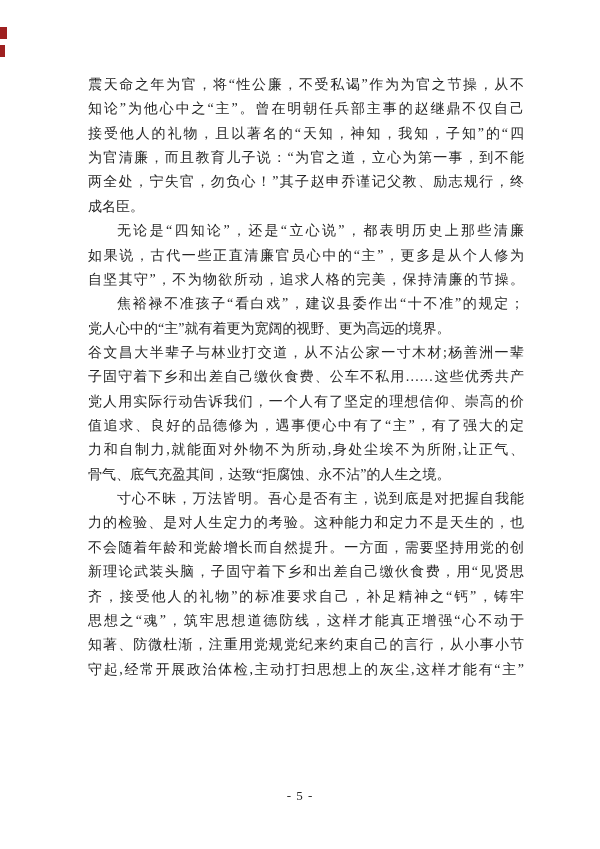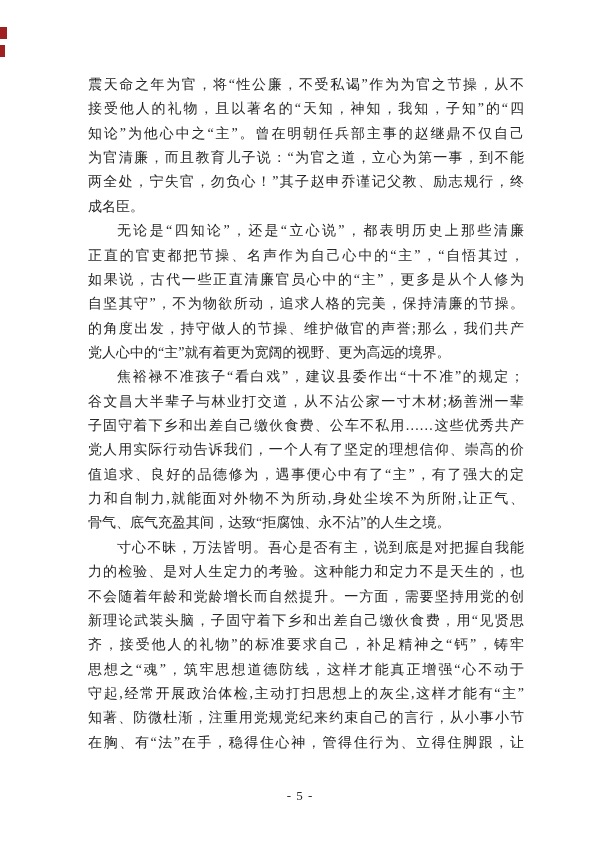--- a/index.html
+++ b/index.html
@@ -61,8 +61,8 @@
   <div class="edge-mark m2"></div>
   <div class="text-block">
       <div class="line">震天命之年为官，将“性公廉，不受私谒”作为为官之节操，从不</div>
+      <div class="line">知论”为他心中之“主”。曾在明朝任兵部主事的赵继鼎不仅自己</div>
       <div class="line">接受他人的礼物，且以著名的“天知，神知，我知，子知”的“四</div>
-      <div class="line">知论”为他心中之“主”。曾在明朝任兵部主事的赵继鼎不仅自己</div>
       <div class="line">为官清廉，而且教育儿子说：“为官之道，立心为第一事，到不能</div>
       <div class="line">两全处，宁失官，勿负心！”其子赵申乔谨记父教、励志规行，终</div>
       <div class="line flush">成名臣。</div>

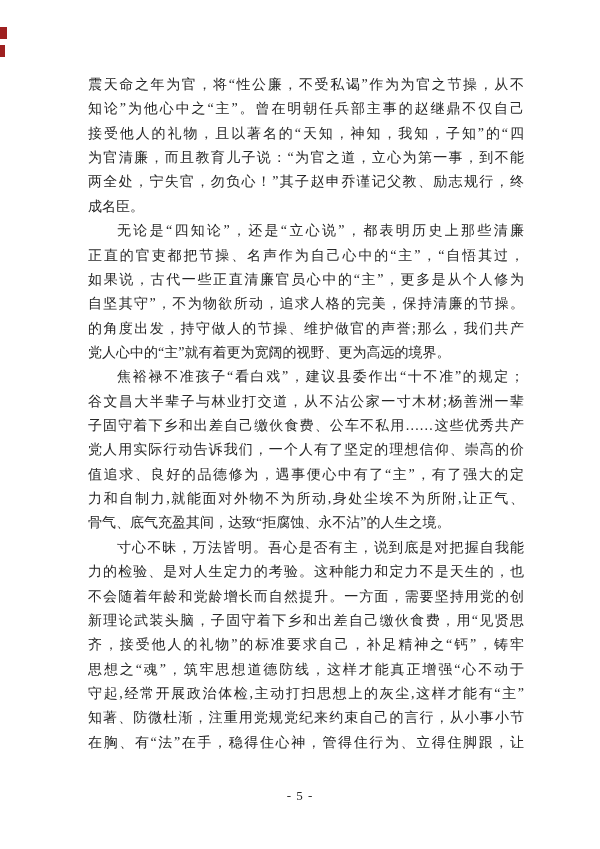--- a/index.html
+++ b/index.html
@@ -67,7 +67,6 @@
       <div class="line">两全处，宁失官，勿负心！”其子赵申乔谨记父教、励志规行，终</div>
       <div class="line flush">成名臣。</div>
       <div class="line indent">无论是“四知论”，还是“立心说”，都表明历史上那些清廉</div>
-      <div class="line">正直的官吏都把节操、名声作为自己心中的“主”，“自悟其过，</div>
       <div class="line">如果说，古代一些正直清廉官员心中的“主”，更多是从个人修为</div>
       <div class="line">自坚其守”，不为物欲所动，追求人格的完美，保持清廉的节操。</div>
       <div class="line">的角度出发，持守做人的节操、维护做官的声誉;那么，我们共产</div>

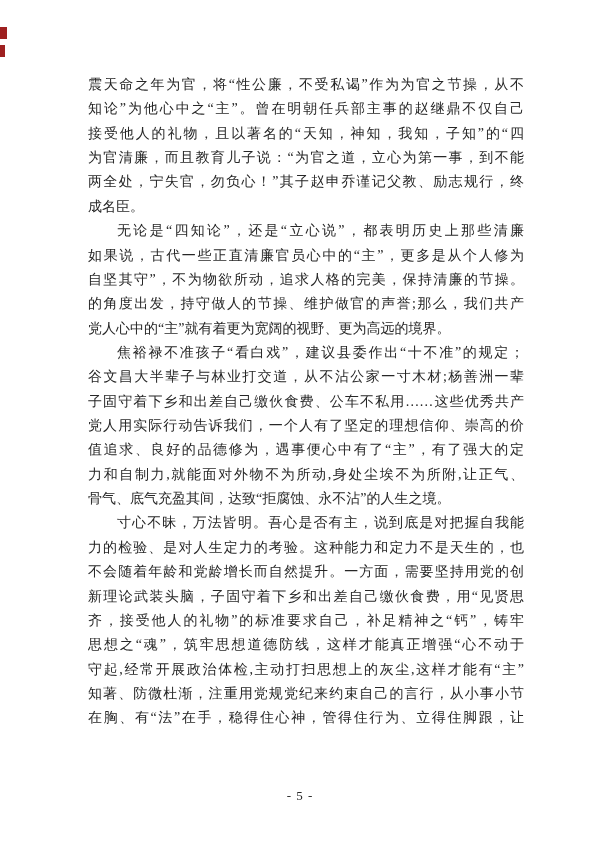--- a/index.html
+++ b/index.html
@@ -69,7 +69,6 @@
       <div class="line indent">无论是“四知论”，还是“立心说”，都表明历史上那些清廉</div>
       <div class="line">如果说，古代一些正直清廉官员心中的“主”，更多是从个人修为</div>
       <div class="line">自坚其守”，不为物欲所动，追求人格的完美，保持清廉的节操。</div>
-      <div class="line">的角度出发，持守做人的节操、维护做官的声誉;那么，我们共产</div>
       <div class="line flush">党人心中的“主”就有着更为宽阔的视野、更为高远的境界。</div>
       <div class="line indent">焦裕禄不准孩子“看白戏”，建议县委作出“十不准”的规定；</div>
       <div class="line">谷文昌大半辈子与林业打交道，从不沾公家一寸木材;杨善洲一辈</div>

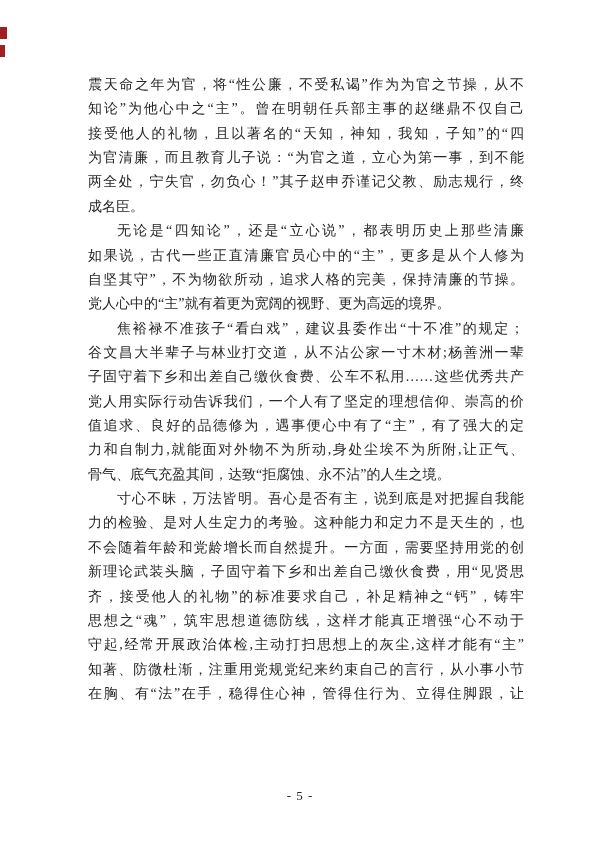--- a/index.html
+++ b/index.html
@@ -69,8 +69,8 @@
       <div class="line indent">无论是“四知论”，还是“立心说”，都表明历史上那些清廉</div>
       <div class="line">如果说，古代一些正直清廉官员心中的“主”，更多是从个人修为</div>
       <div class="line">自坚其守”，不为物欲所动，追求人格的完美，保持清廉的节操。</div>
+      <div class="line indent">焦裕禄不准孩子“看白戏”，建议县委作出“十不准”的规定；</div>
       <div class="line flush">党人心中的“主”就有着更为宽阔的视野、更为高远的境界。</div>
-      <div class="line indent">焦裕禄不准孩子“看白戏”，建议县委作出“十不准”的规定；</div>
       <div class="line">谷文昌大半辈子与林业打交道，从不沾公家一寸木材;杨善洲一辈</div>
       <div class="line">子固守着下乡和出差自己缴伙食费、公车不私用……这些优秀共产</div>
       <div class="line">党人用实际行动告诉我们，一个人有了坚定的理想信仰、崇高的价</div>

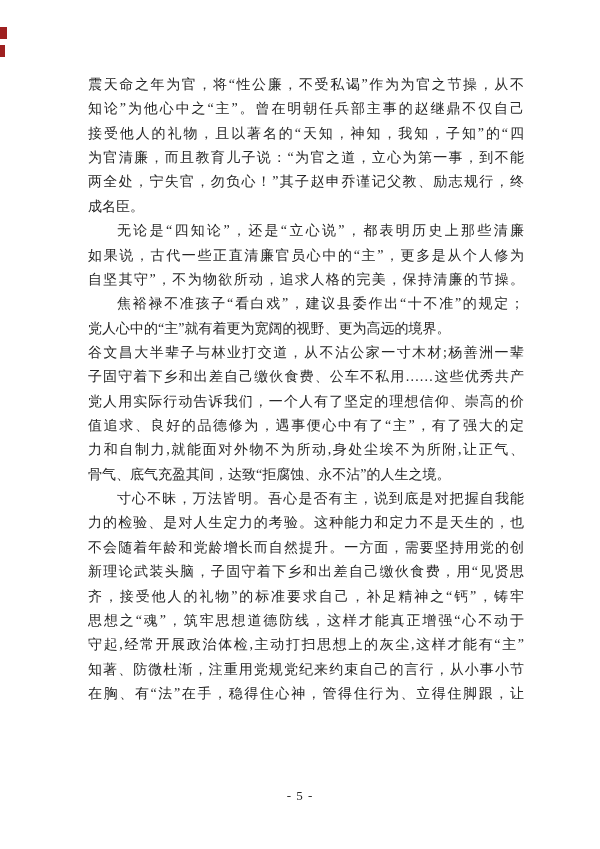--- a/index.html
+++ b/index.html
@@ -83,8 +83,8 @@
       <div class="line">新理论武装头脑，子固守着下乡和出差自己缴伙食费，用“见贤思</div>
       <div class="line">齐，接受他人的礼物”的标准要求自己，补足精神之“钙”，铸牢</div>
       <div class="line">思想之“魂”，筑牢思想道德防线，这样才能真正增强“心不动于</div>
+      <div class="line">知著、防微杜渐，注重用党规党纪来约束自己的言行，从小事小节</div>
       <div class="line">守起,经常开展政治体检,主动打扫思想上的灰尘,这样才能有“主”</div>
-      <div class="line">知著、防微杜渐，注重用党规党纪来约束自己的言行，从小事小节</div>
       <div class="line">在胸、有“法”在手，稳得住心神，管得住行为、立得住脚跟，让</div>
     </div>
   <div class="page-number">- 5 -</div>

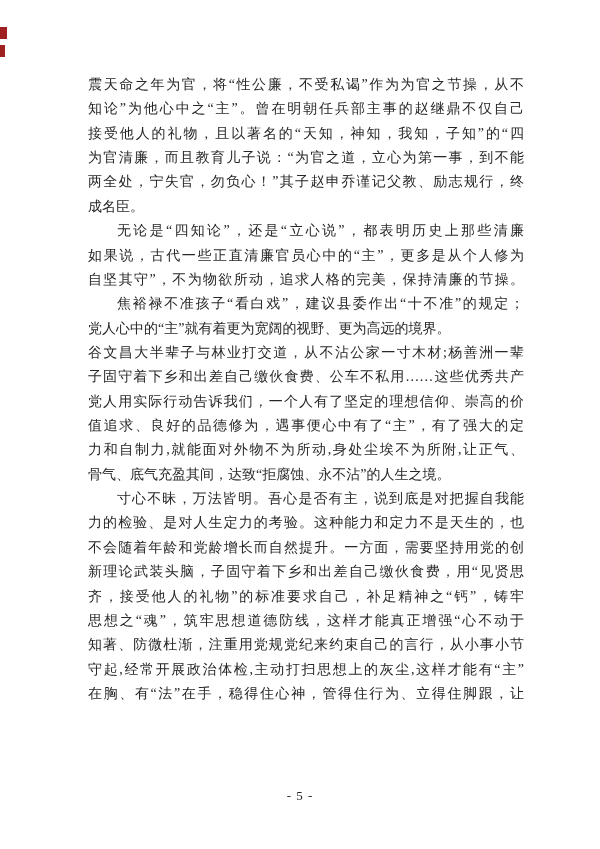--- a/index.html
+++ b/index.html
@@ -85,7 +85,6 @@
       <div class="line">思想之“魂”，筑牢思想道德防线，这样才能真正增强“心不动于</div>
       <div class="line">知著、防微杜渐，注重用党规党纪来约束自己的言行，从小事小节</div>
       <div class="line">守起,经常开展政治体检,主动打扫思想上的灰尘,这样才能有“主”</div>
-      <div class="line">在胸、有“法”在手，稳得住心神，管得住行为、立得住脚跟，让</div>
     </div>
   <div class="page-number">- 5 -</div>
 </div>

